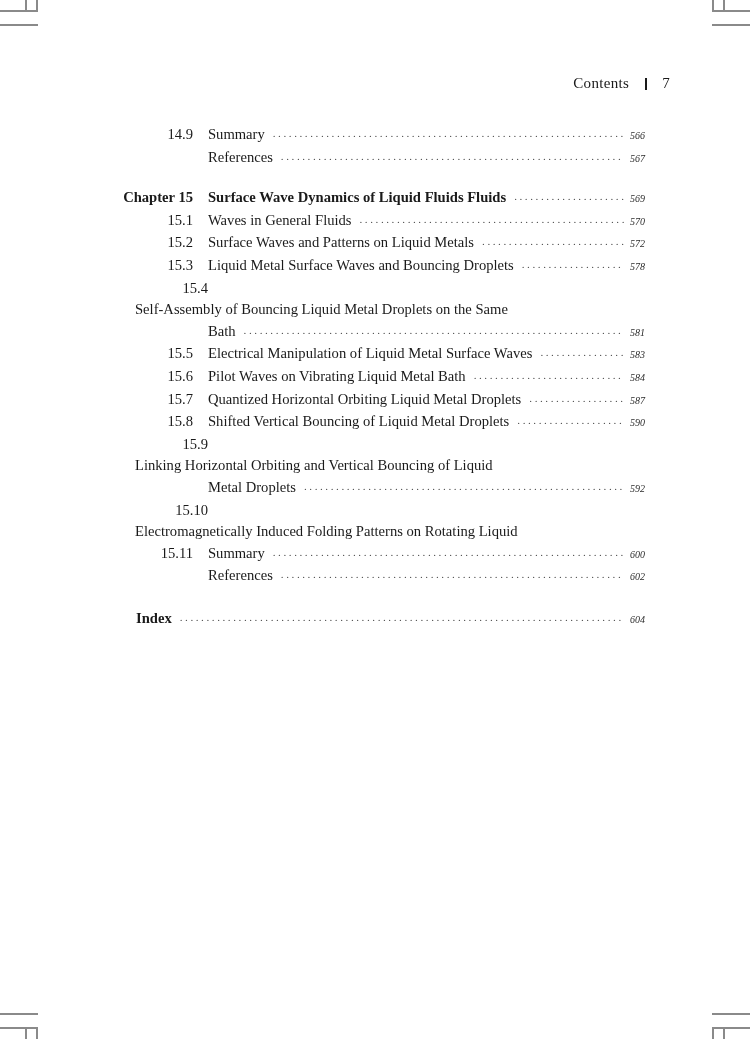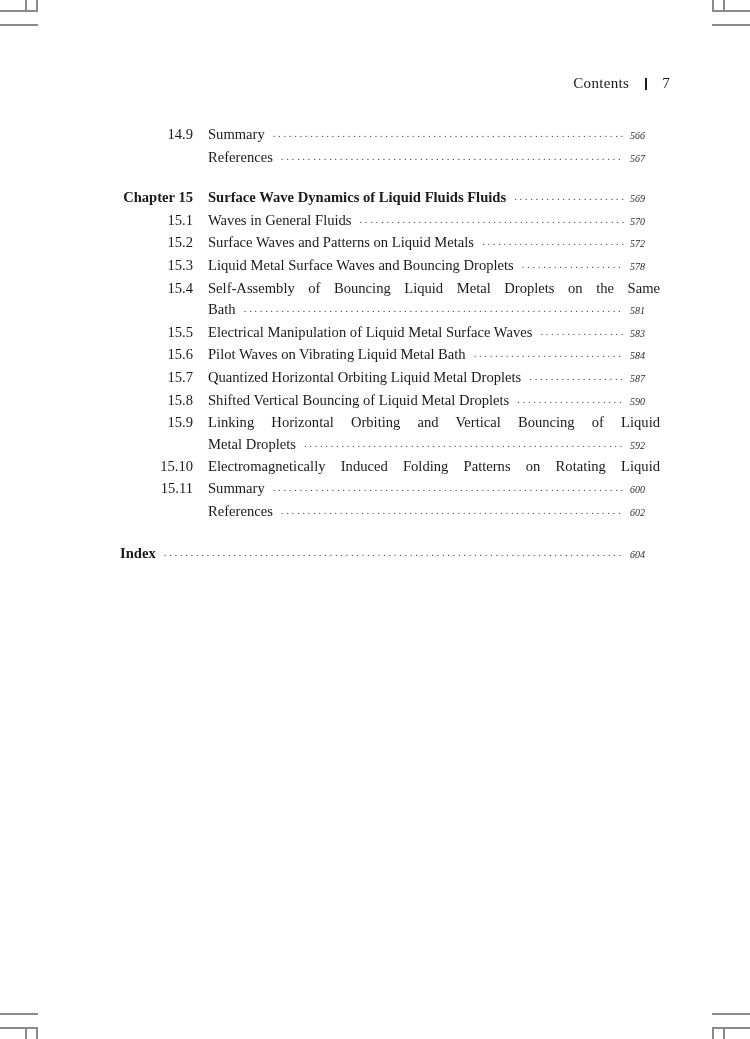--- a/index.html
+++ b/index.html
@@ -123,6 +123,7 @@
   .entry.wrap .line1 {
     display: flex;
     align-items: baseline;
+    flex-direction: column;
   }
   .entry.wrap .line1 .text {
     margin-left: 15px;

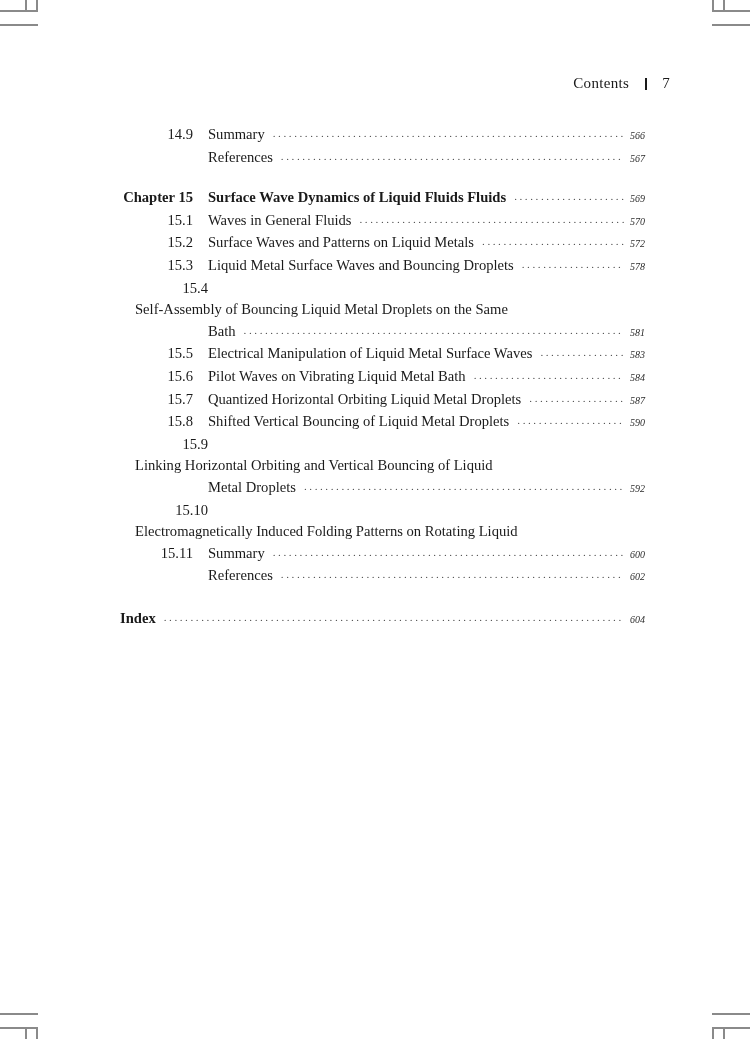--- a/index.html
+++ b/index.html
@@ -149,7 +149,7 @@
   
   .entry.flush-ref .num { width: 73px; }
   .entry.index .num { width: 0; }
-  .entry.index .label { margin-left: 0; }
+  .entry.index .label { margin-left: 16px; }
 </style>
 </head>
 <body>

